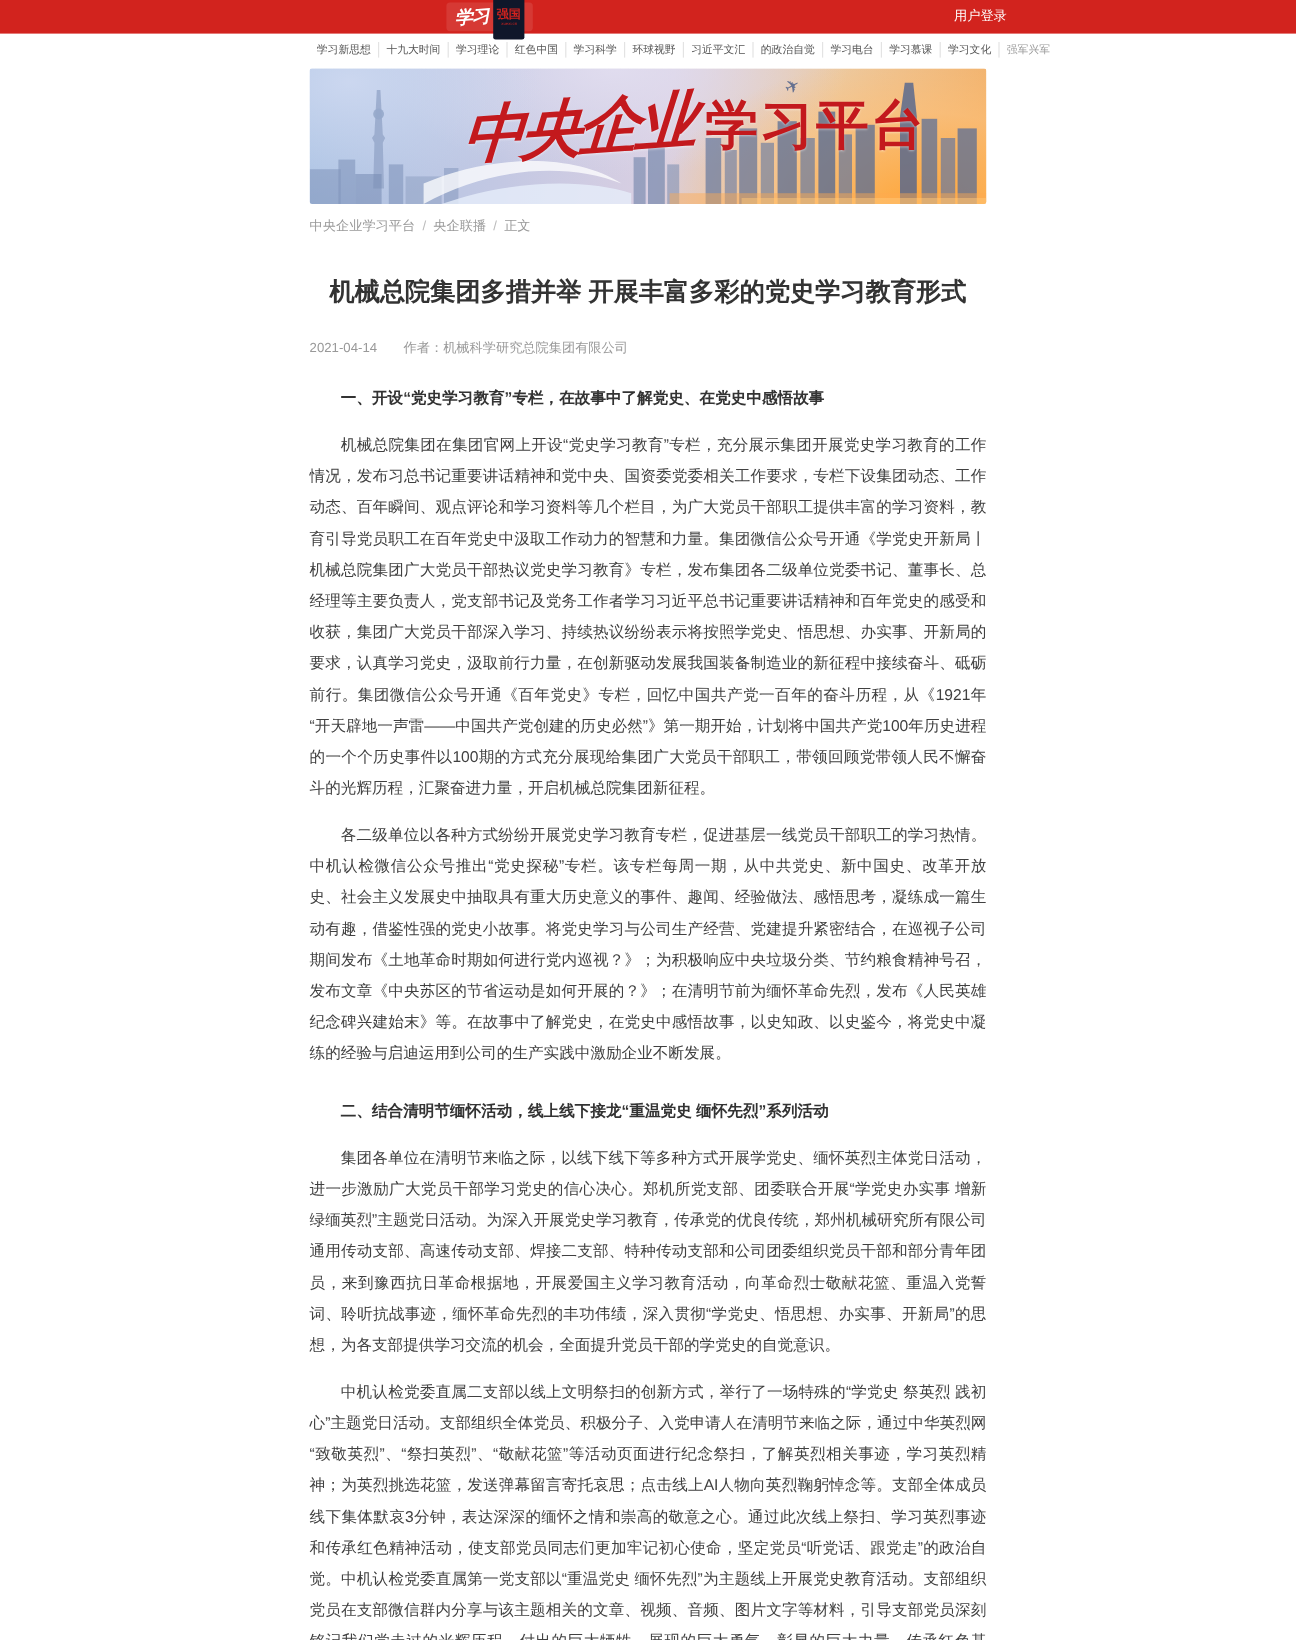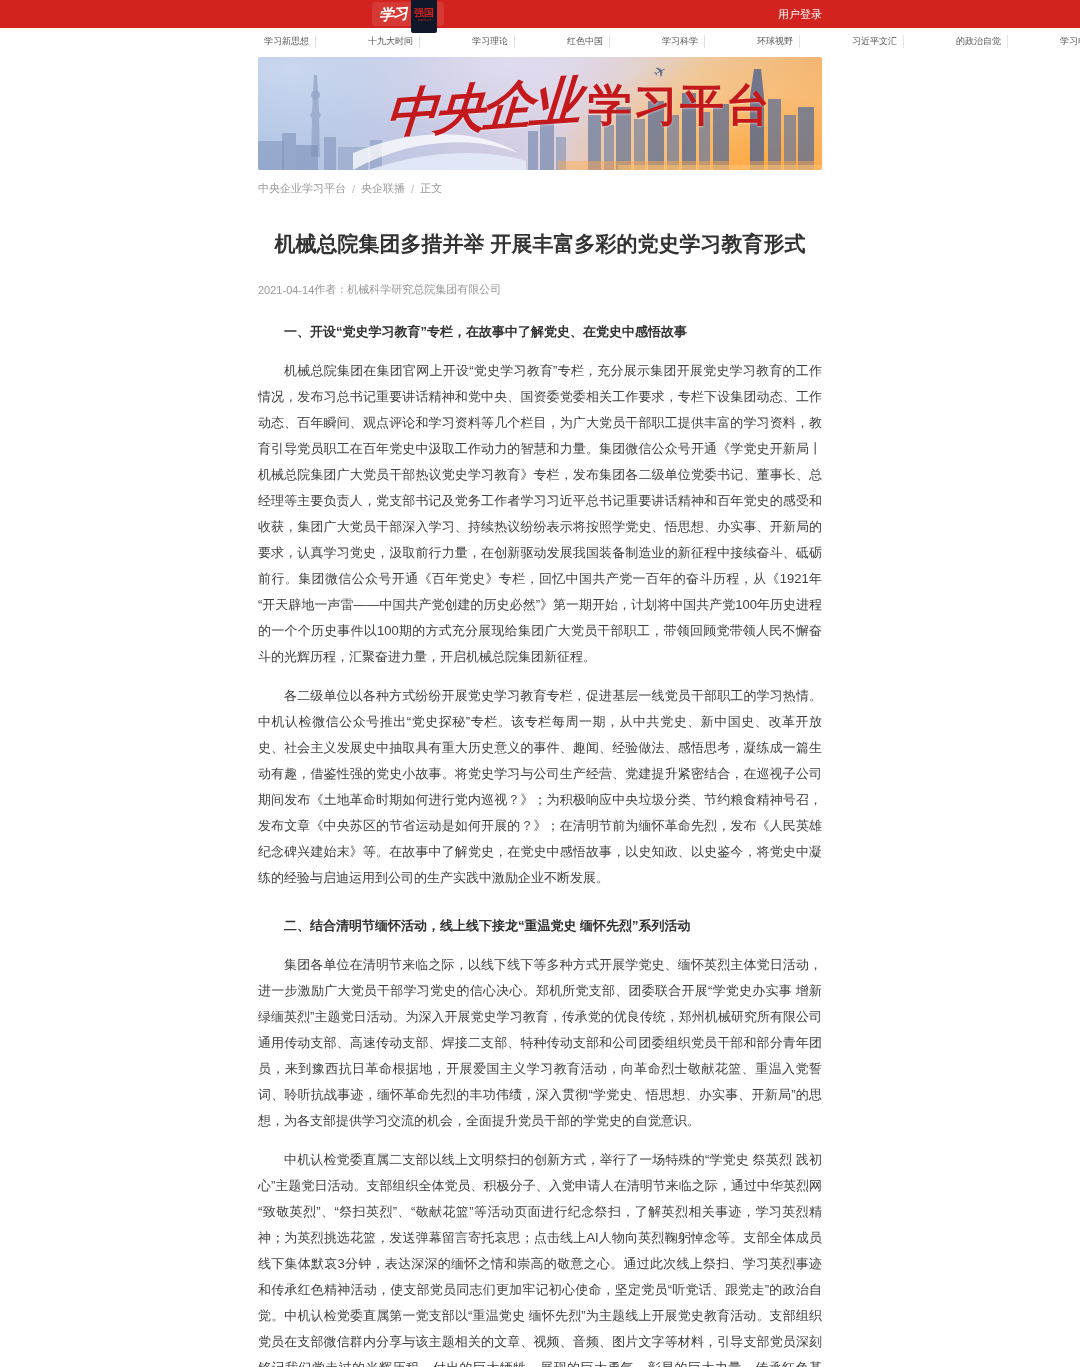--- a/index.html
+++ b/index.html
@@ -31,7 +31,7 @@
   .logo-box-main { color:#d2231e; font-weight:bold; font-size:10px; line-height:1.1; }
   .logo-box-sub  { color:#d2231e; font-size:4px; line-height:1; transform:scale(.9); }
   .login {
-    position:absolute; right:258px; top:0; height:44px; line-height:28px;
+    position:absolute; right:241px; top:0; height:44px; line-height:28px;
     color:#ffffff; font-size:11px; cursor:pointer;
   }
 

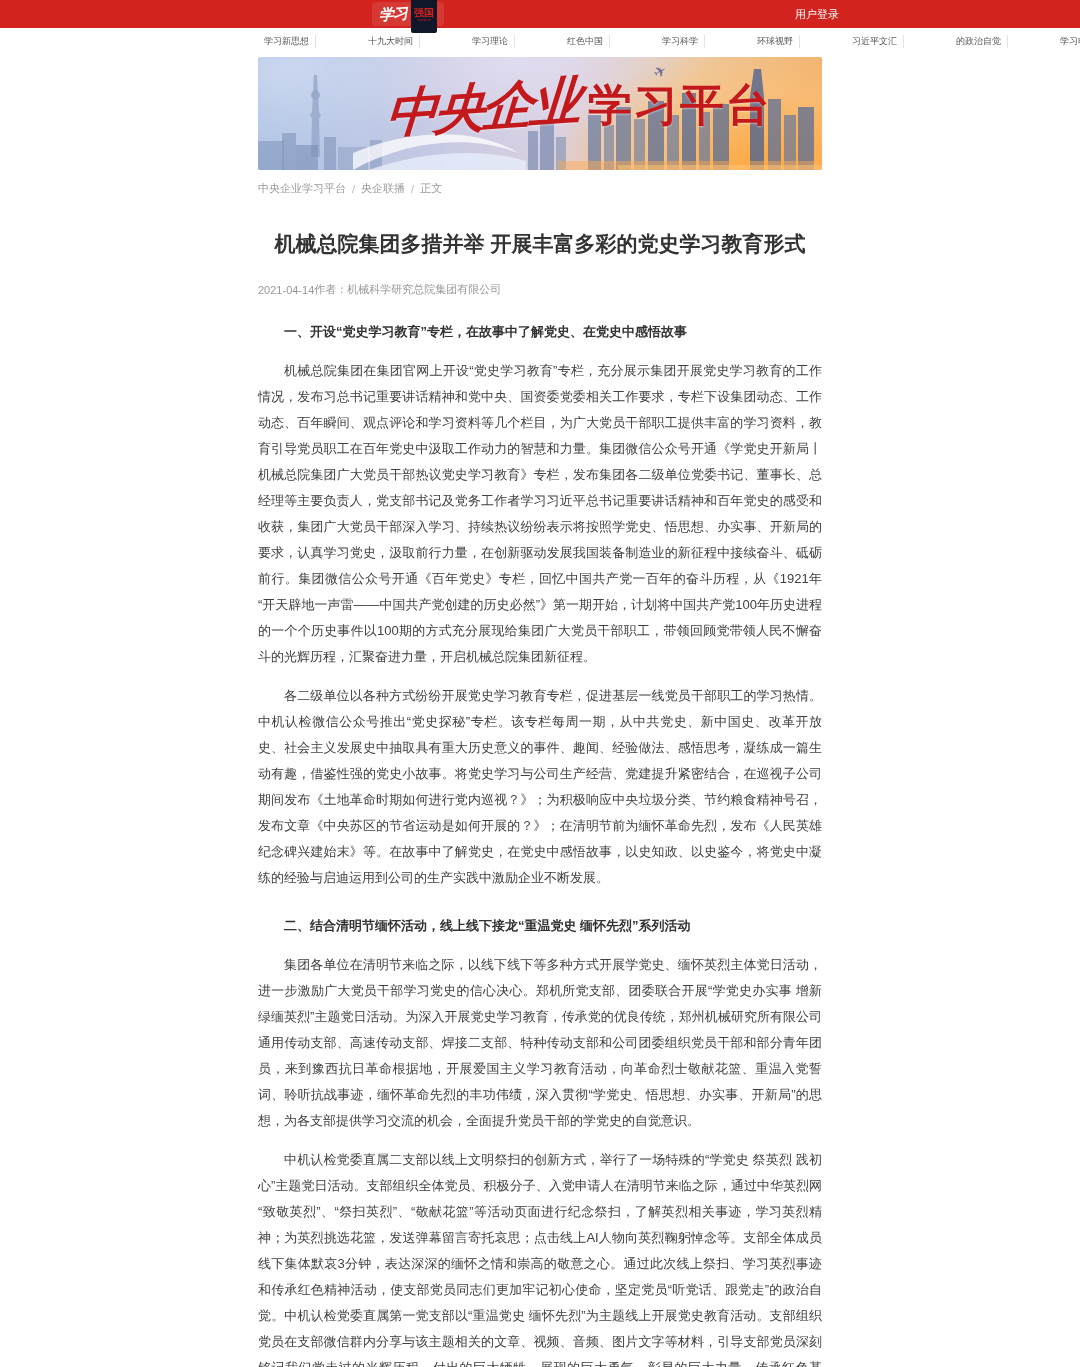--- a/index.html
+++ b/index.html
@@ -38,7 +38,7 @@
   
   .navbar {
     width:564px; margin:0 auto; height:27px;
-    display:flex; align-items:center; justify-content:space-between;gap:46px;
+    display:flex; align-items:center; justify-content:space-between;
   }
   .nav-item {
     font-size:9px; color:#555; text-decoration:none; white-space:nowrap;

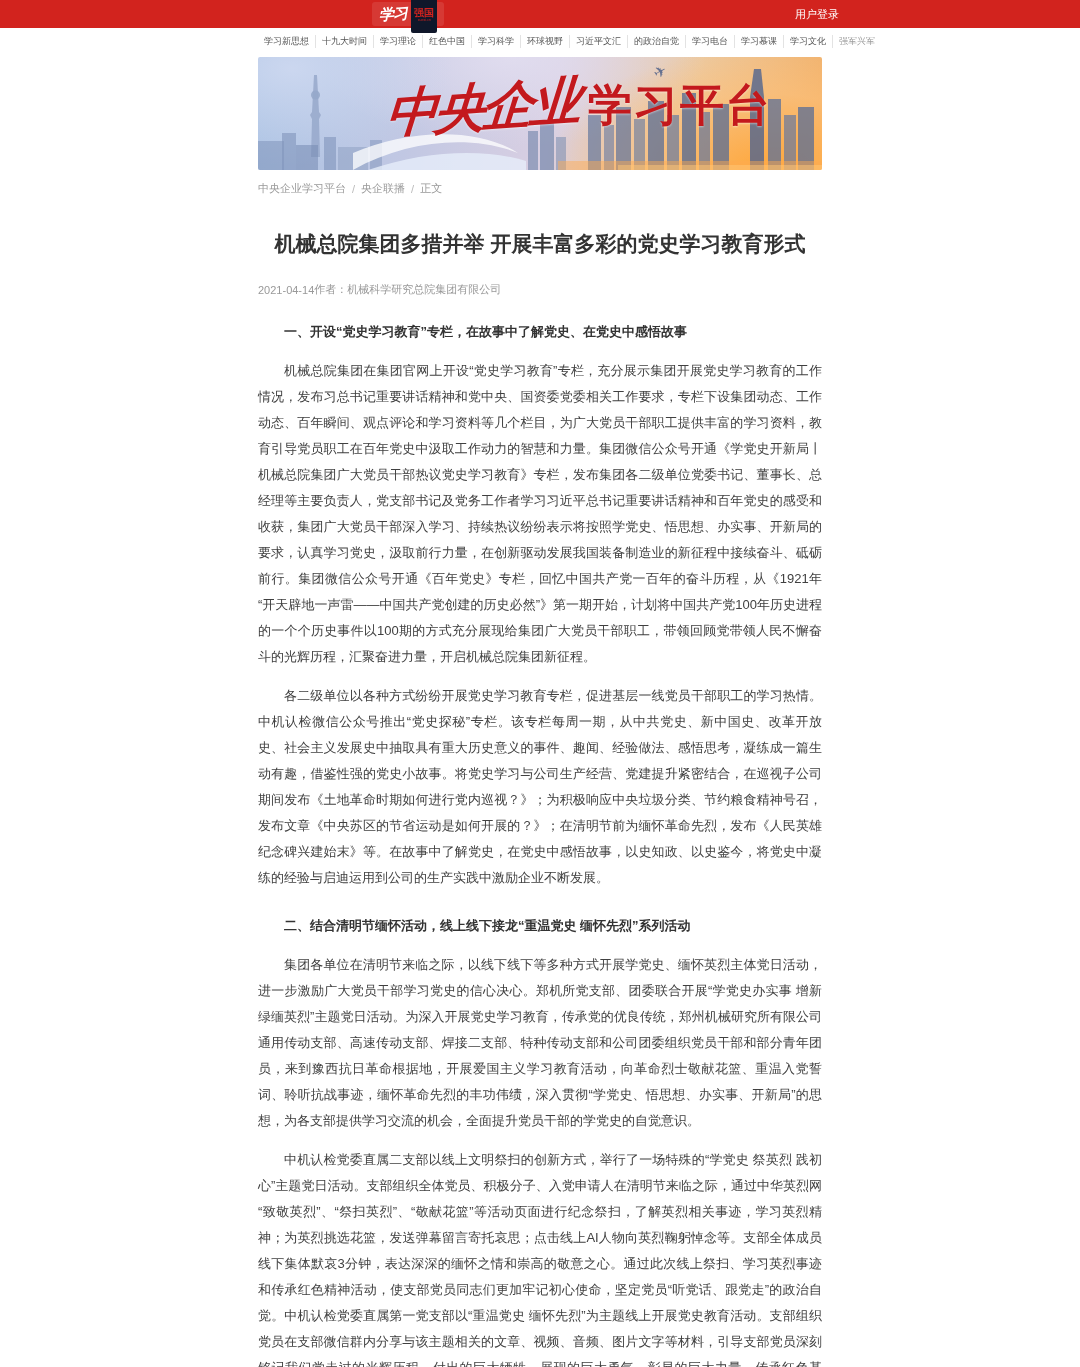--- a/index.html
+++ b/index.html
@@ -91,7 +91,7 @@
   }
   .article-meta {
     margin-top:24px; font-size:11px; color:#999;
-    display:flex; align-items:center; 
+    display:flex; align-items:center; gap:22px;
   }
   .article-body { margin-top:8px; }
   .para {

